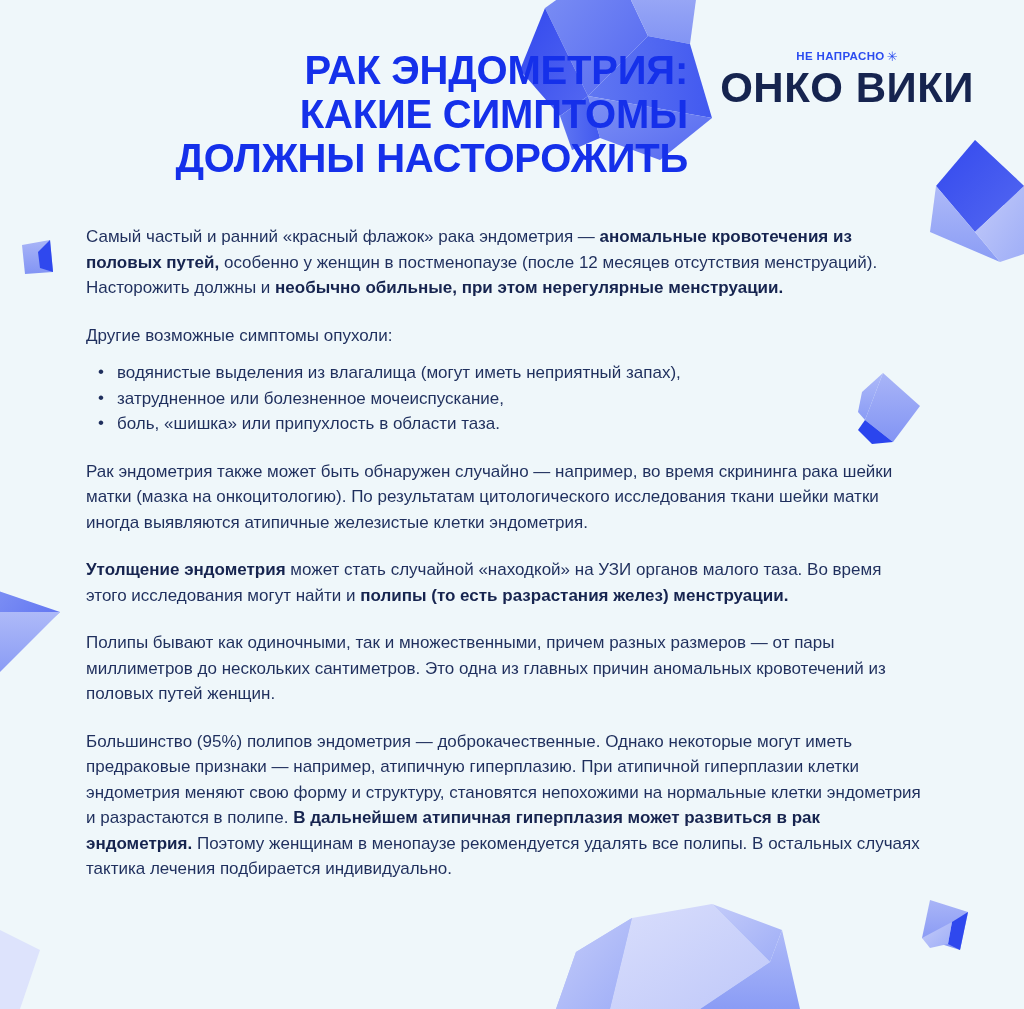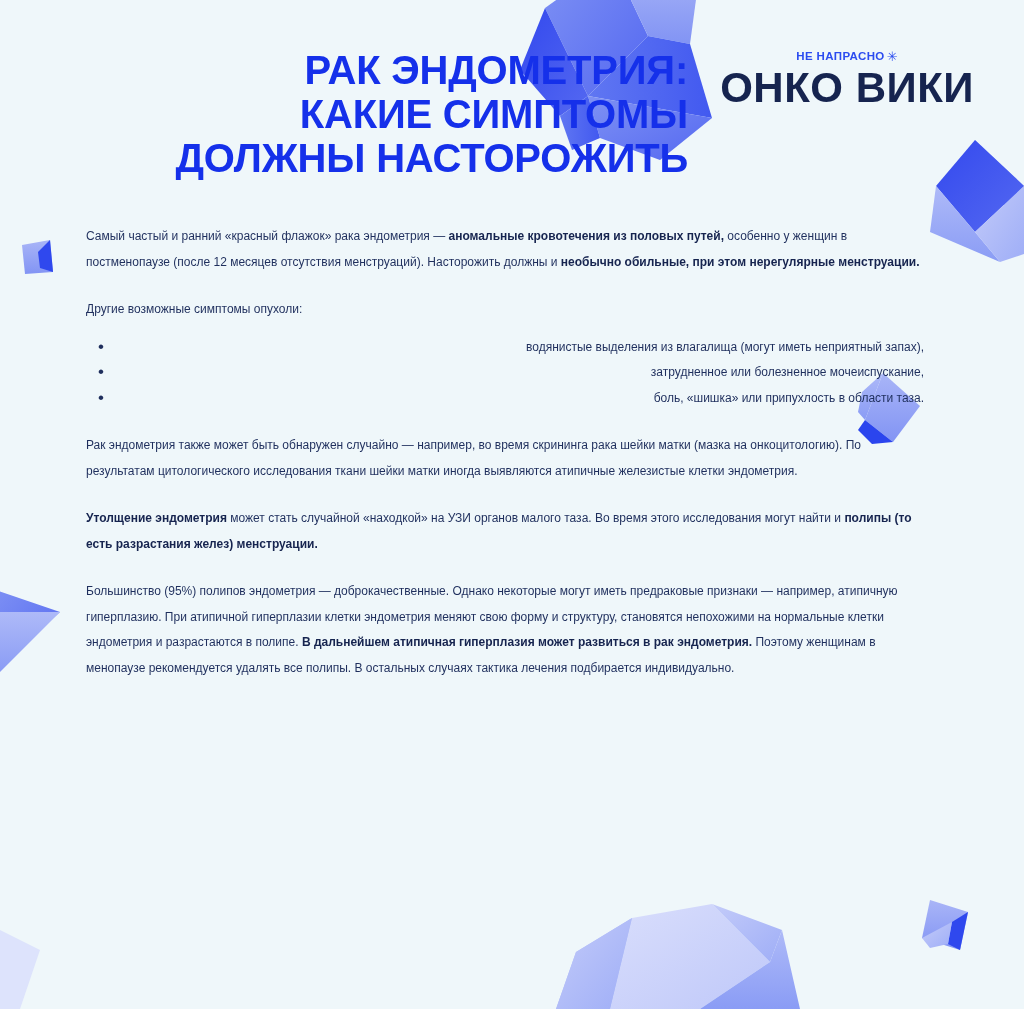--- a/index.html
+++ b/index.html
@@ -89,7 +89,7 @@
     top: 224px;
     width: 838px;
     color: #1f2f5d;
-    font-size: 12px;
+    font-size: 17px;
     line-height: 25.5px;
   }
   .para {

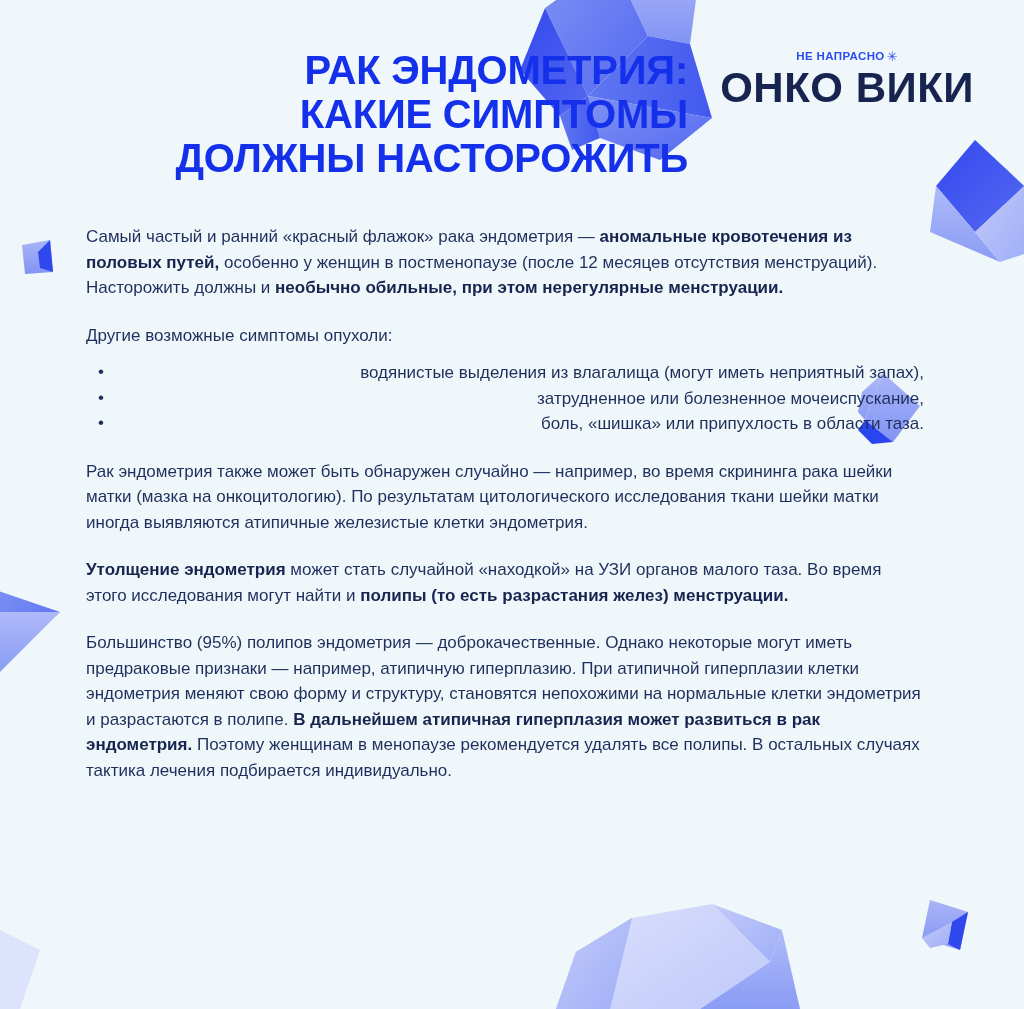--- a/index.html
+++ b/index.html
@@ -104,7 +104,6 @@
     margin: 0 0 22px 0;
     padding: 0;
     list-style: none;
-    text-align: right;
   }
   .bullet-list li {
     position: relative;

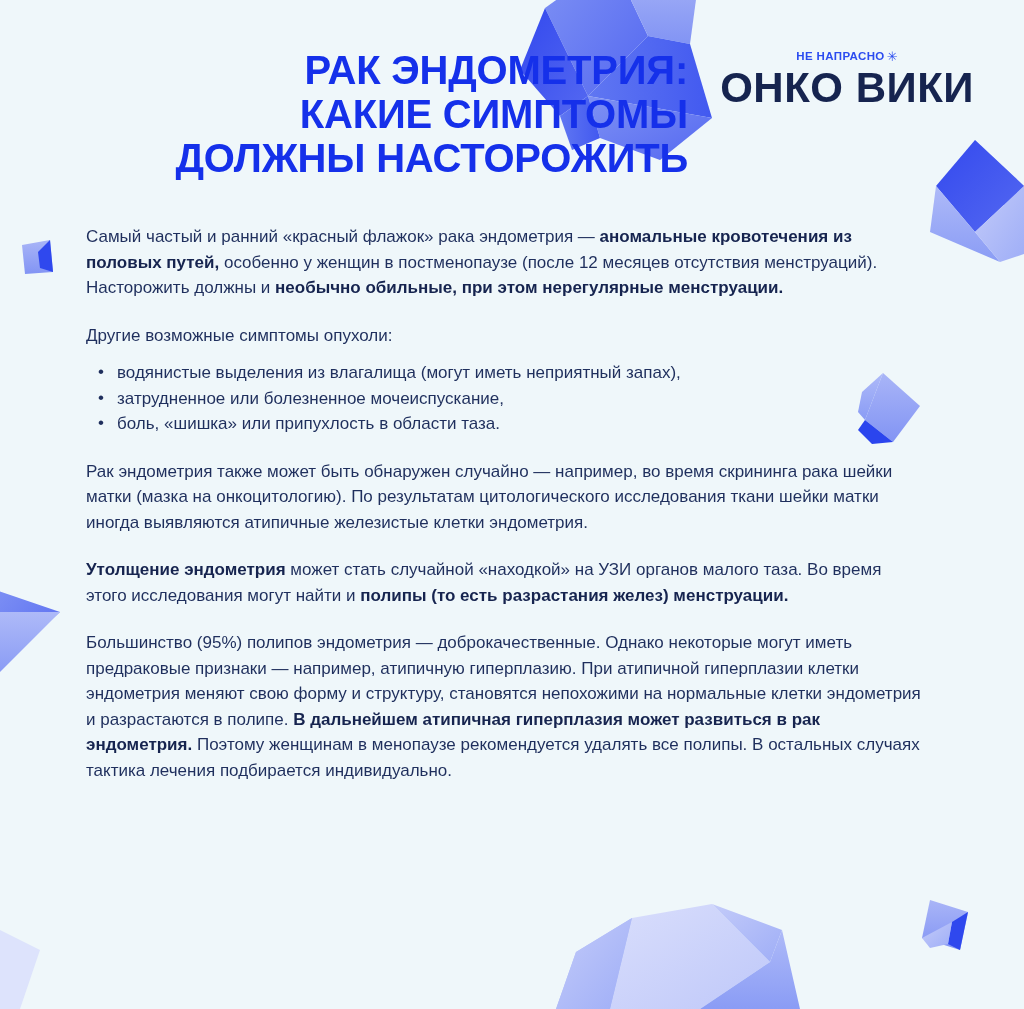--- a/index.html
+++ b/index.html
@@ -234,6 +234,7 @@
 
     <p class="para"><span>Рак эндометрия также может быть обнаружен случайно — например, во время скрининга рака шейки матки (мазка на онкоцитологию). По результатам цитологического исследования ткани шейки матки иногда выявляются атипичные железистые клетки эндометрия.</span></p>
     <p class="para"><b>Утолщение эндометрия</b><span> может стать случайной «находкой» на УЗИ органов малого таза. Во время этого исследования могут найти и </span><b>полипы (то есть разрастания желез) менструации.</b></p>
+    <p class="para"><span>Полипы бывают как одиночными, так и множественными, причем разных размеров — от пары миллиметров до нескольких сантиметров. Это одна из главных причин аномальных кровотечений из половых путей женщин.</span></p>
     <p class="para"><span>Большинство (95%) полипов эндометрия — доброкачественные. Однако некоторые могут иметь предраковые признаки — например, атипичную гиперплазию. При атипичной гиперплазии клетки эндометрия меняют свою форму и структуру, становятся непохожими на нормальные клетки эндометрия и разрастаются в полипе. </span><b>В дальнейшем атипичная гиперплазия может развиться в рак эндометрия.</b><span> Поэтому женщинам в менопаузе рекомендуется удалять все полипы. В остальных случаях тактика лечения подбирается индивидуально.</span></p>
   </main>
 

